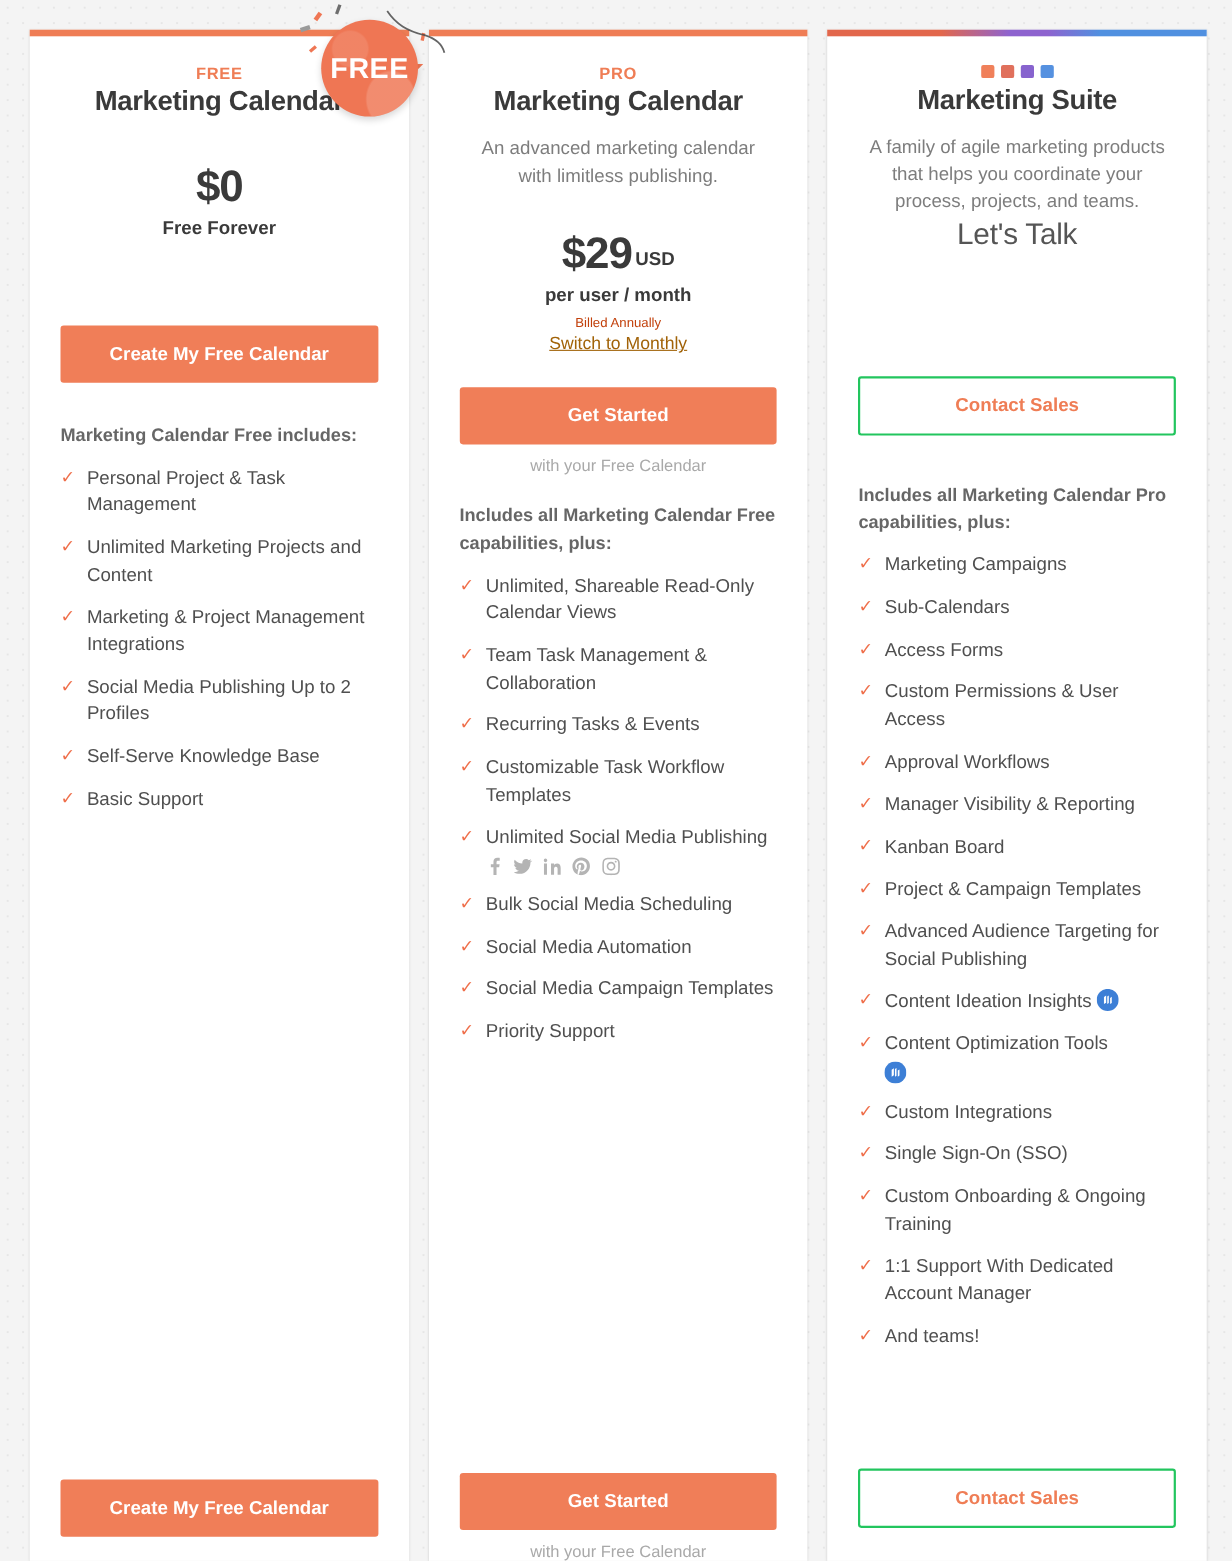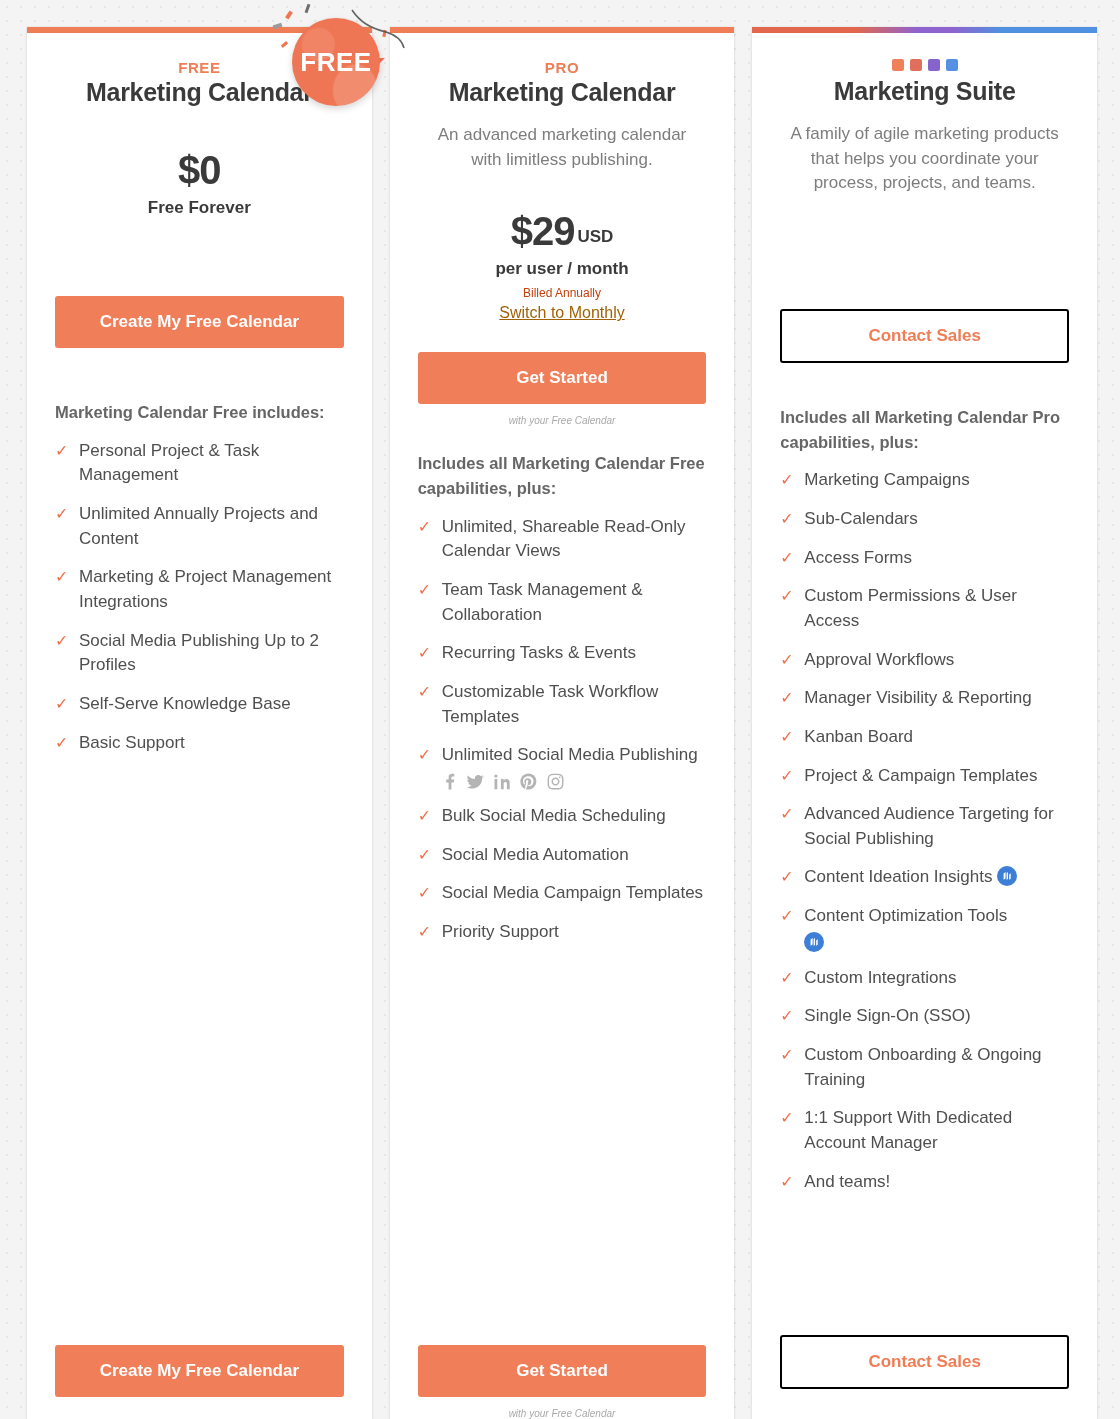--- a/index.html
+++ b/index.html
@@ -424,6 +424,7 @@
       </div>
       <div class="plan-title">Marketing Suite</div>
       <div class="plan-desc">A family of agile marketing products that helps you coordinate your process, projects, and teams.</div>
+      <div class="lets-talk">Let's Talk</div>
 
       <div style="height:113px"></div>
 

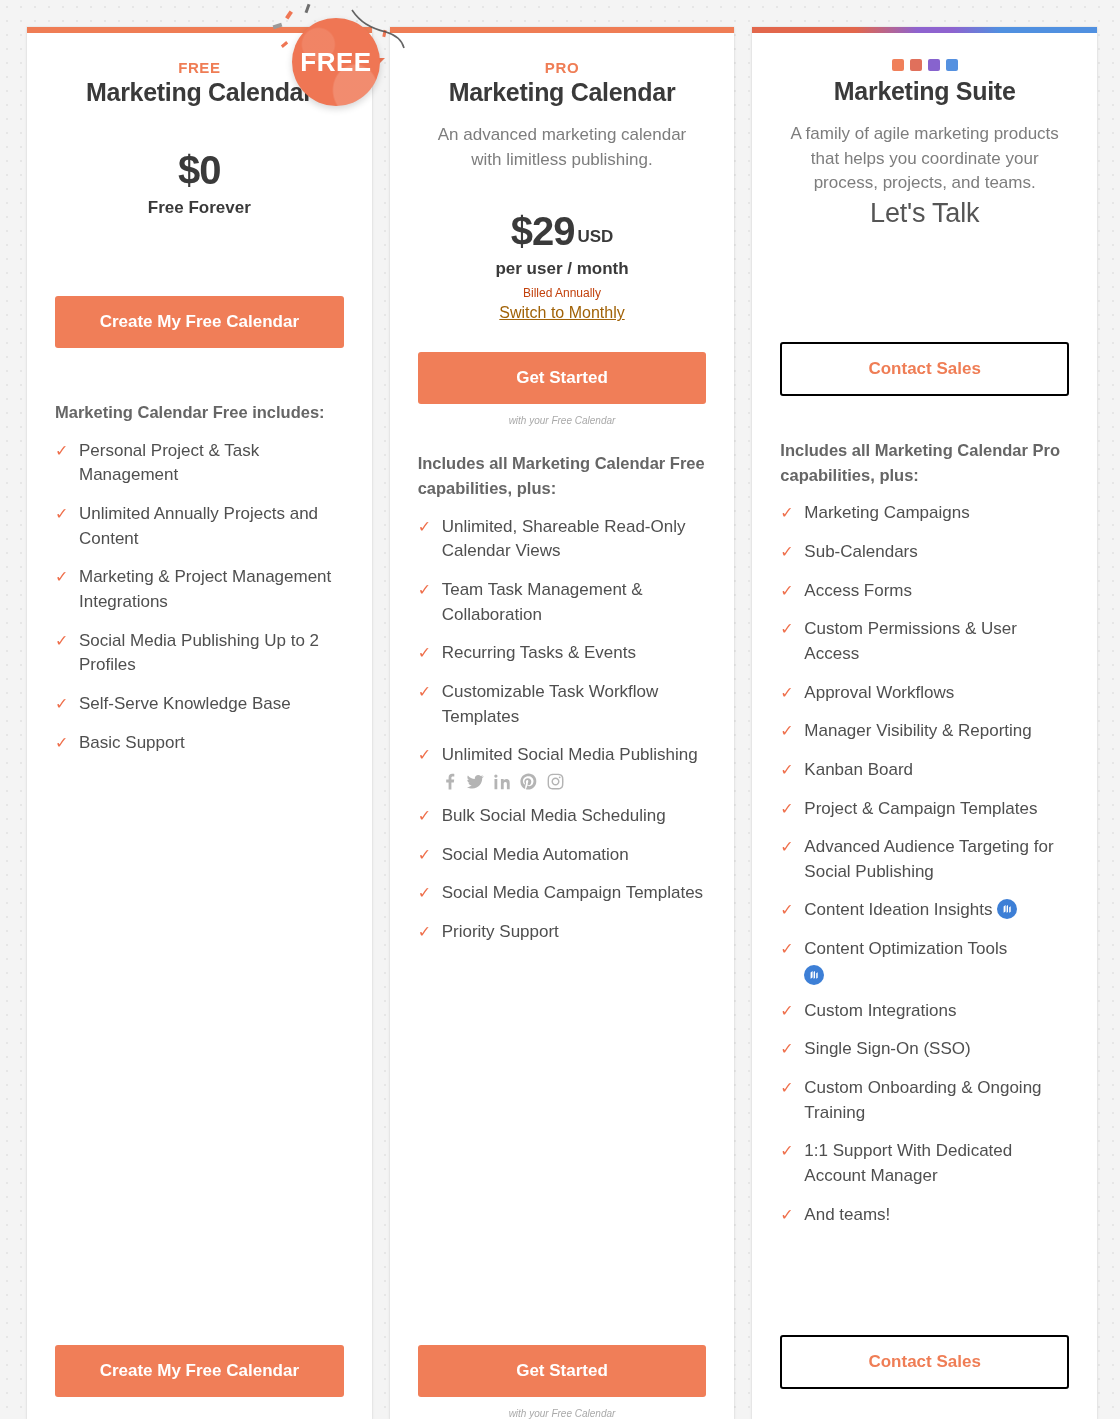--- a/index.html
+++ b/index.html
@@ -152,7 +152,7 @@
   .btn-outline {
     background: #ffffff;
     color: #ef7d55;
-    border: 2px solid #000000;
+    border: 2px solid #22c55e;
     padding: 15px 10px;
   }
   .btn-note {

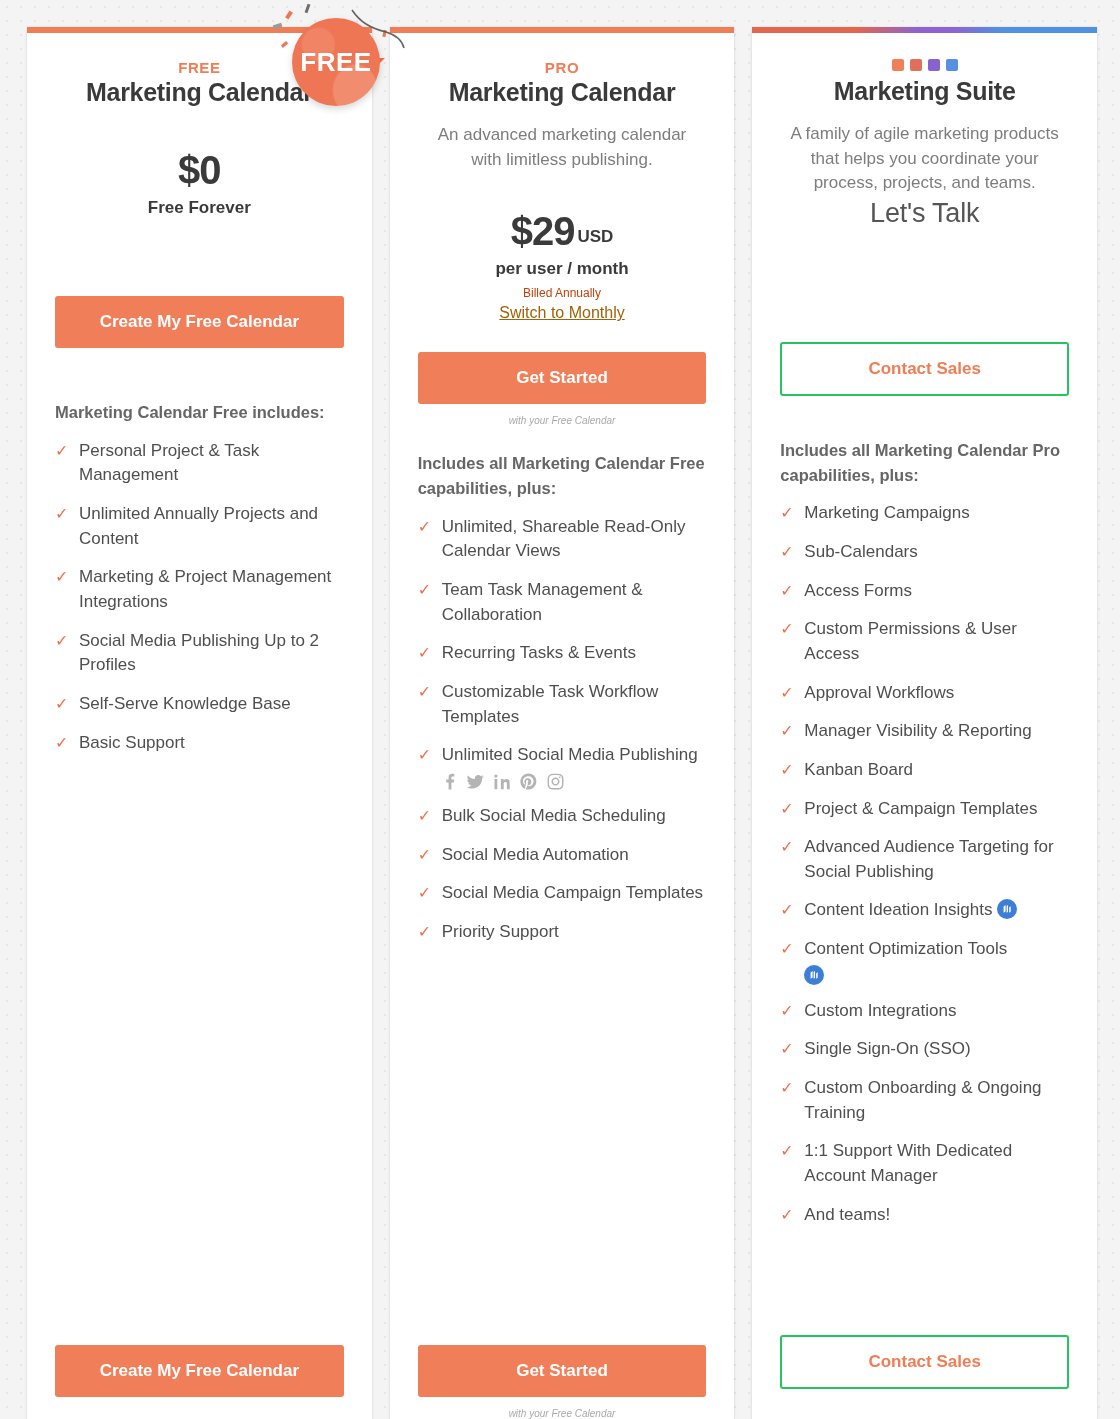--- a/index.html
+++ b/index.html
@@ -164,7 +164,7 @@
   }
 
   .features {
-    margin-top: 52px;
+    margin-top: 36px;
   }
   .features-head {
     font-size: 16.5px;

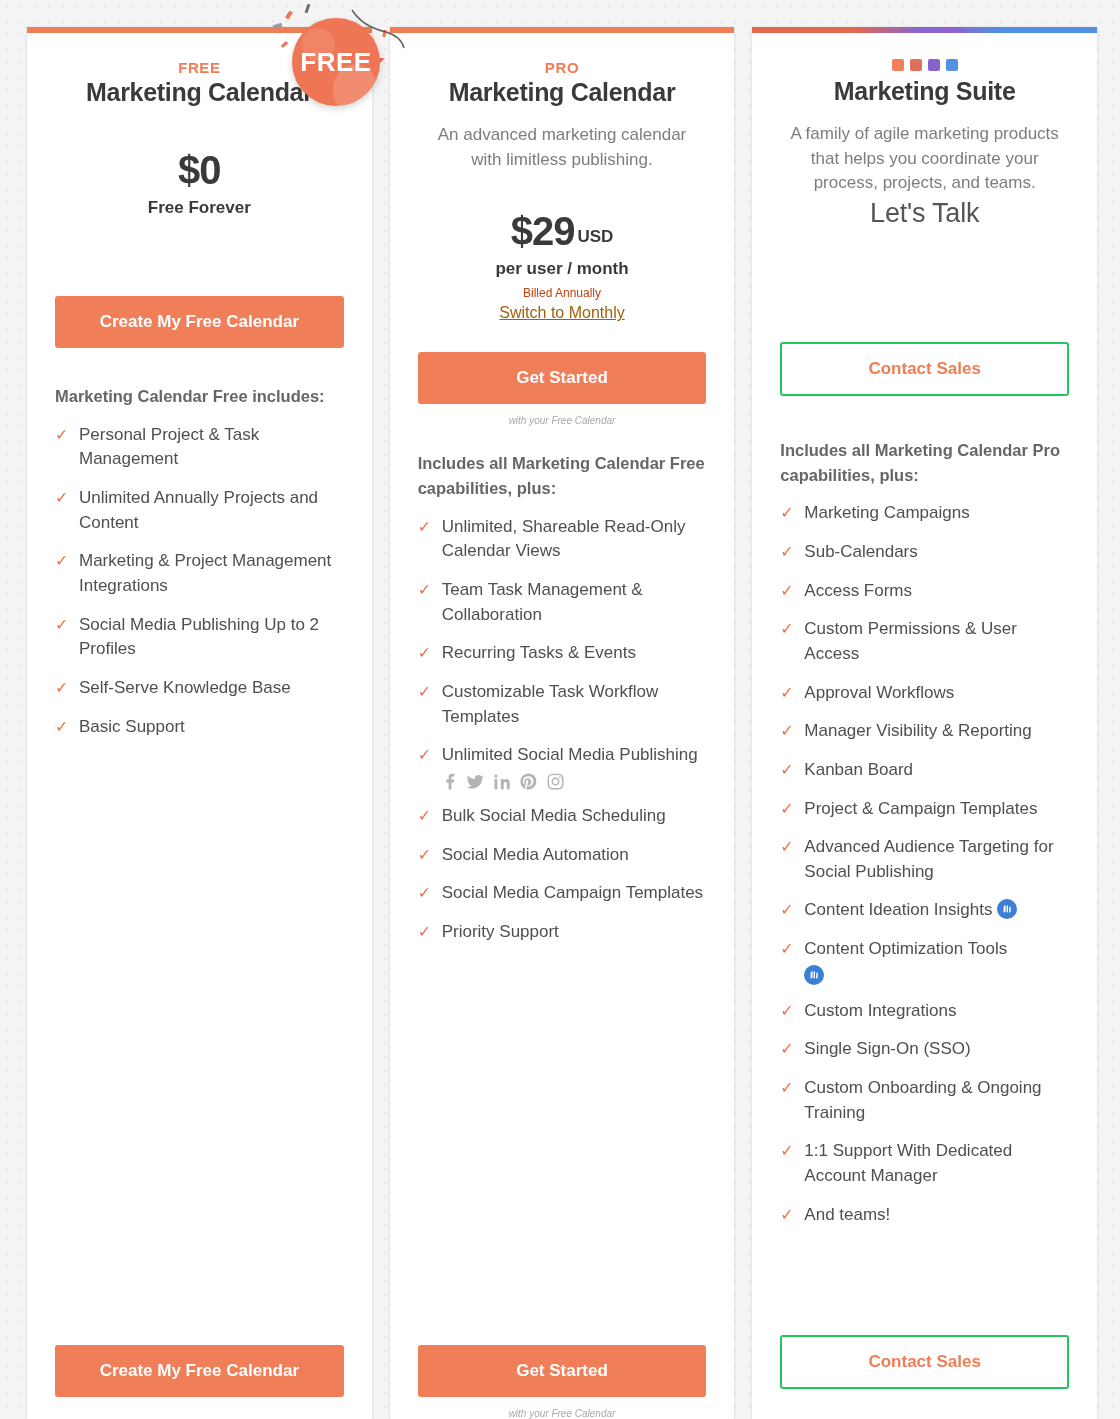--- a/index.html
+++ b/index.html
@@ -157,8 +157,7 @@
   }
   .btn-note {
     text-align: center;
-    font-size: 10px;
-    font-style: italic;
+    font-size: 15px;
     color: #a9a9a9;
     margin-top: 11px;
   }

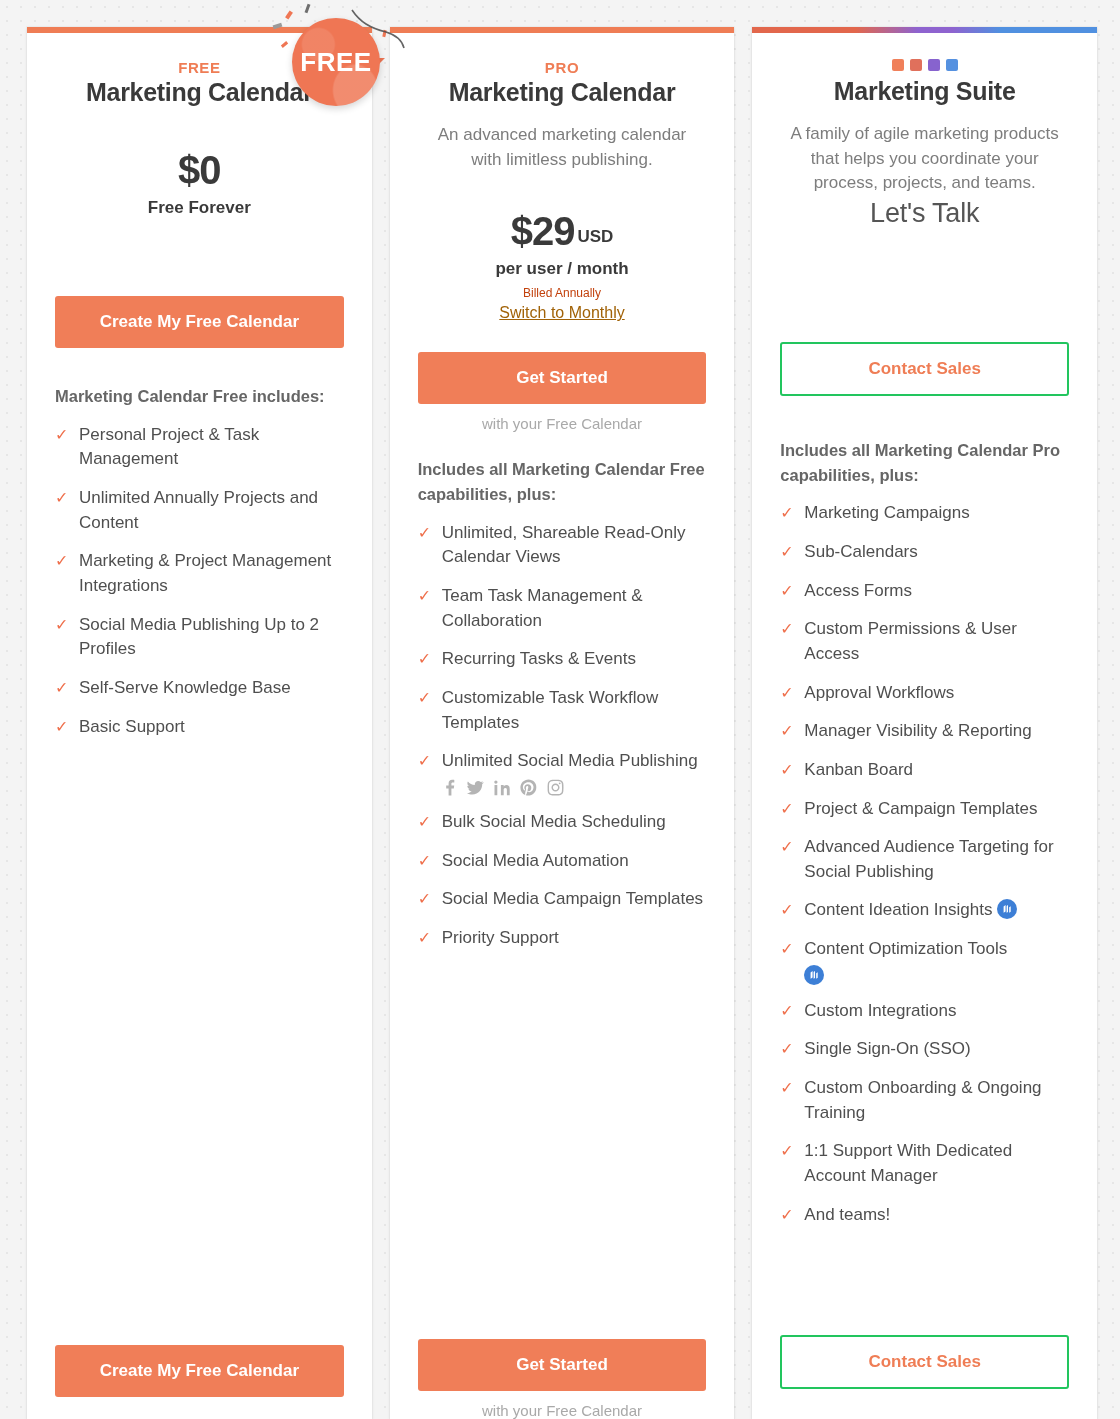--- a/index.html
+++ b/index.html
@@ -282,7 +282,7 @@
         </div>
         <div class="feat">
           <span class="check">✓</span>
-          <span class="feat-text">Unlimited Annually Projects and Content</span>
+          <span class="feat-text">Unlimited Marketing Projects and Content</span>
         </div>
         <div class="feat">
           <span class="check">✓</span>

